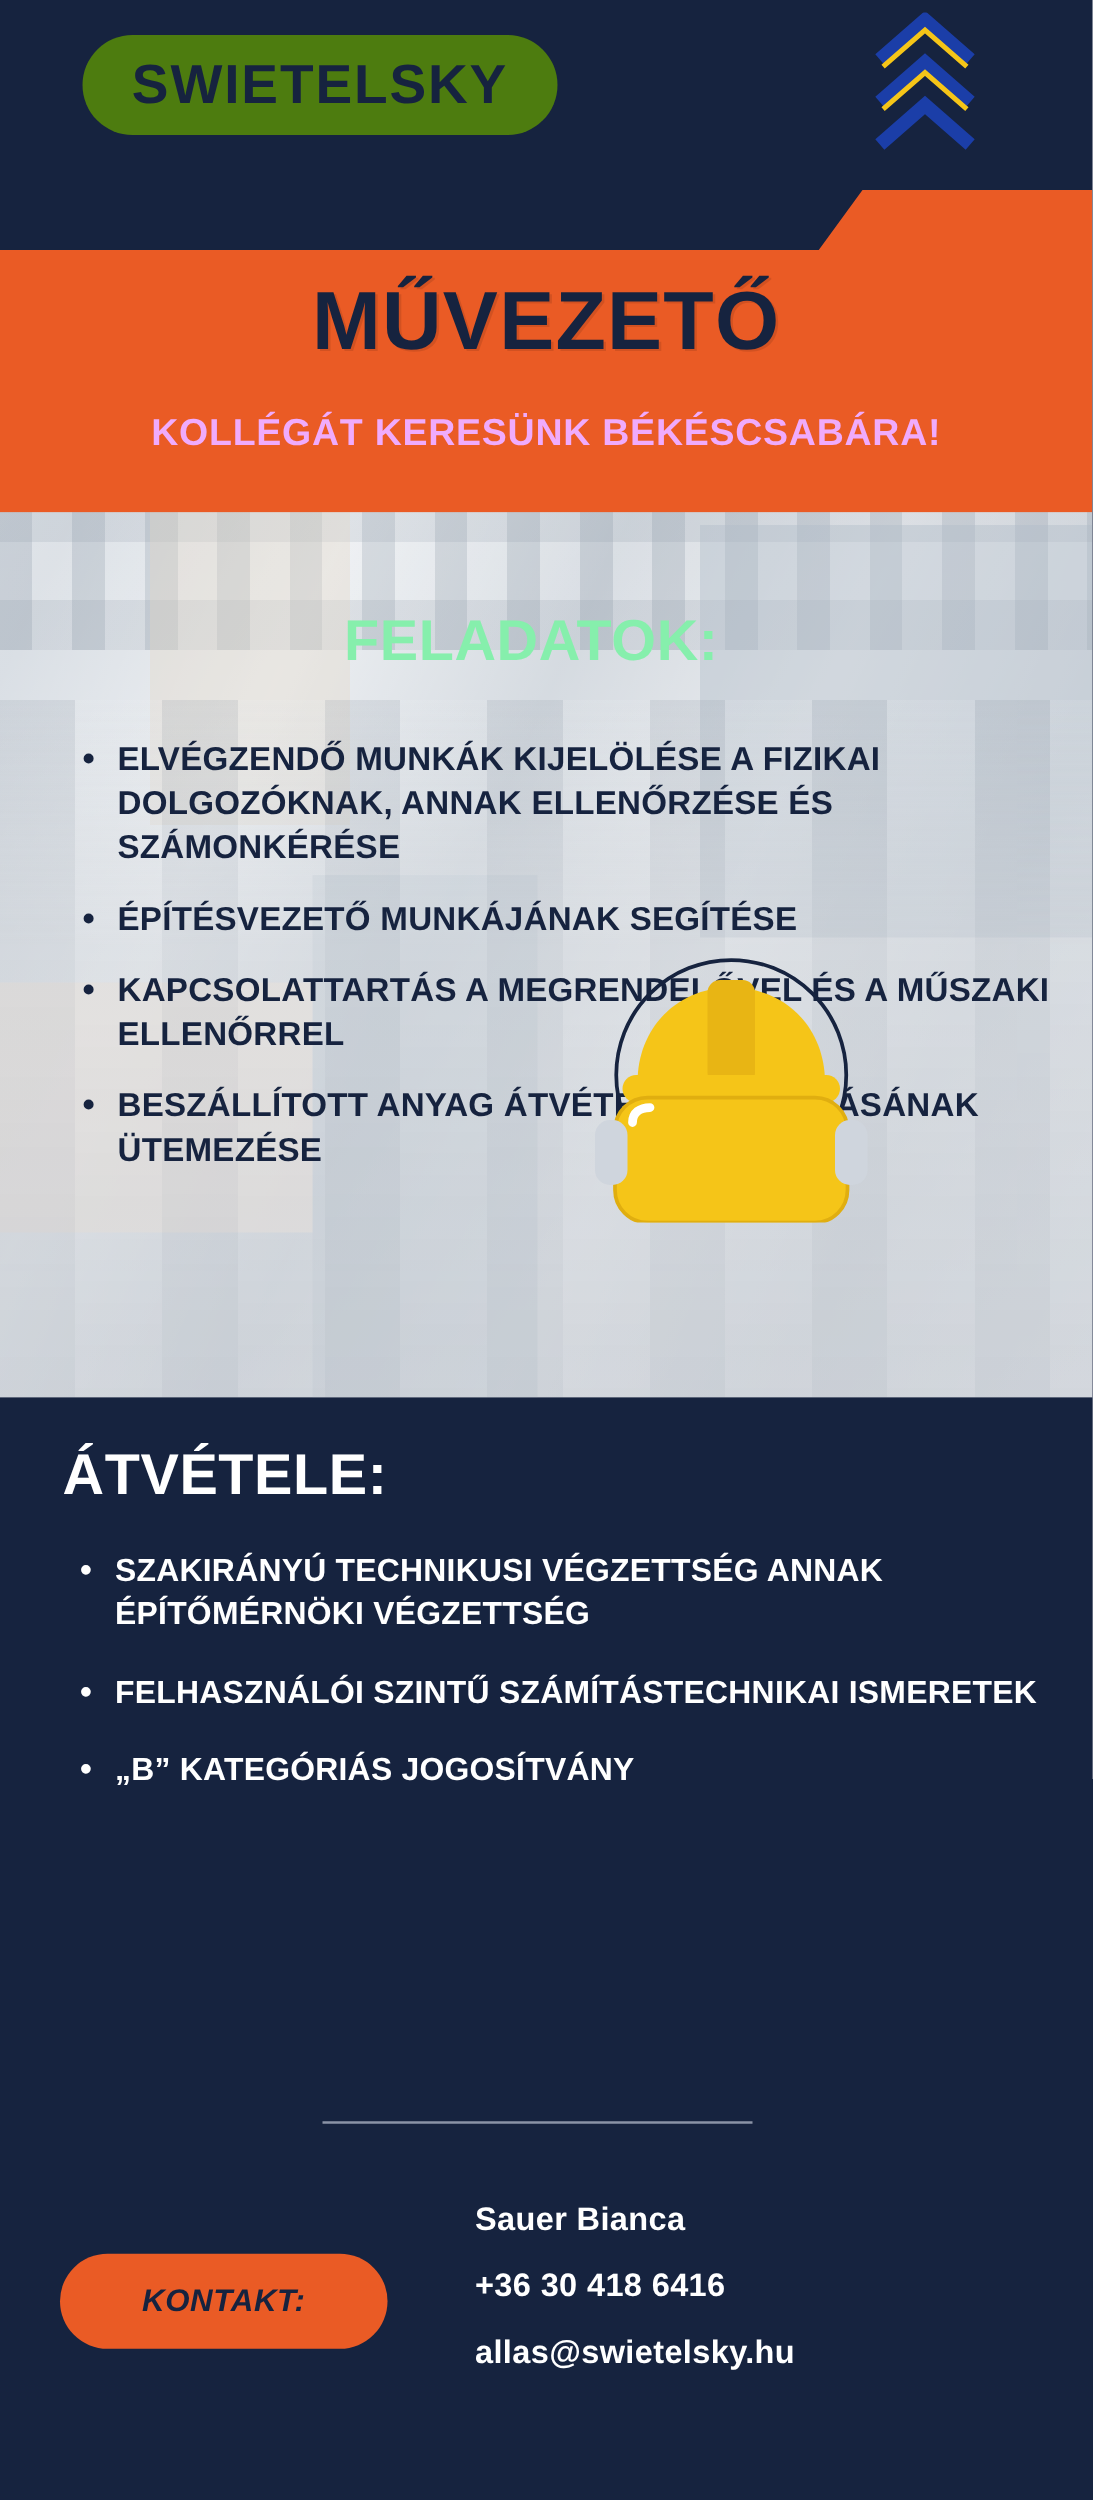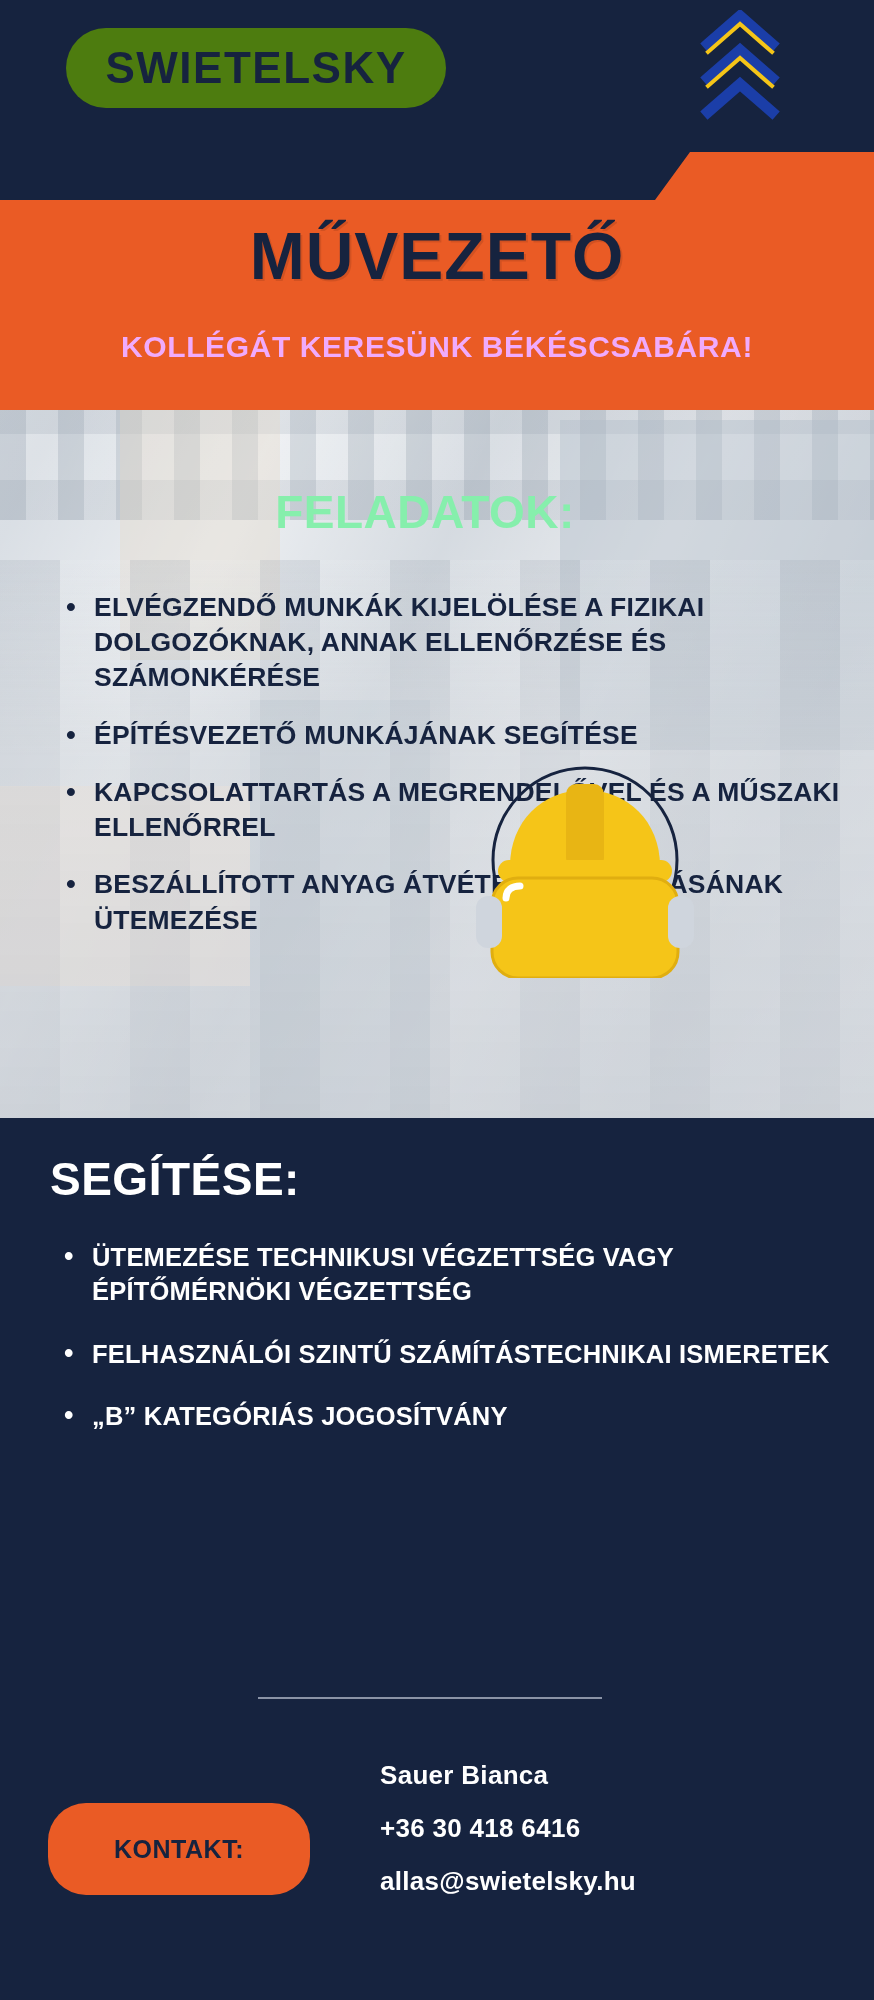--- a/index.html
+++ b/index.html
@@ -340,7 +340,7 @@
     </svg>
   </div>
 
-  <div class="req-heading">SEGÍTÉSE:</div>
+  <div class="req-heading">ÁTVÉTELE:</div>
   <ul class="req-list">
     <li>ÜTEMEZÉSE TECHNIKUSI VÉGZETTSÉG VAGY ÉPÍTŐMÉRNÖKI VÉGZETTSÉG</li>
     <li>FELHASZNÁLÓI SZINTŰ SZÁMÍTÁSTECHNIKAI ISMERETEK</li>

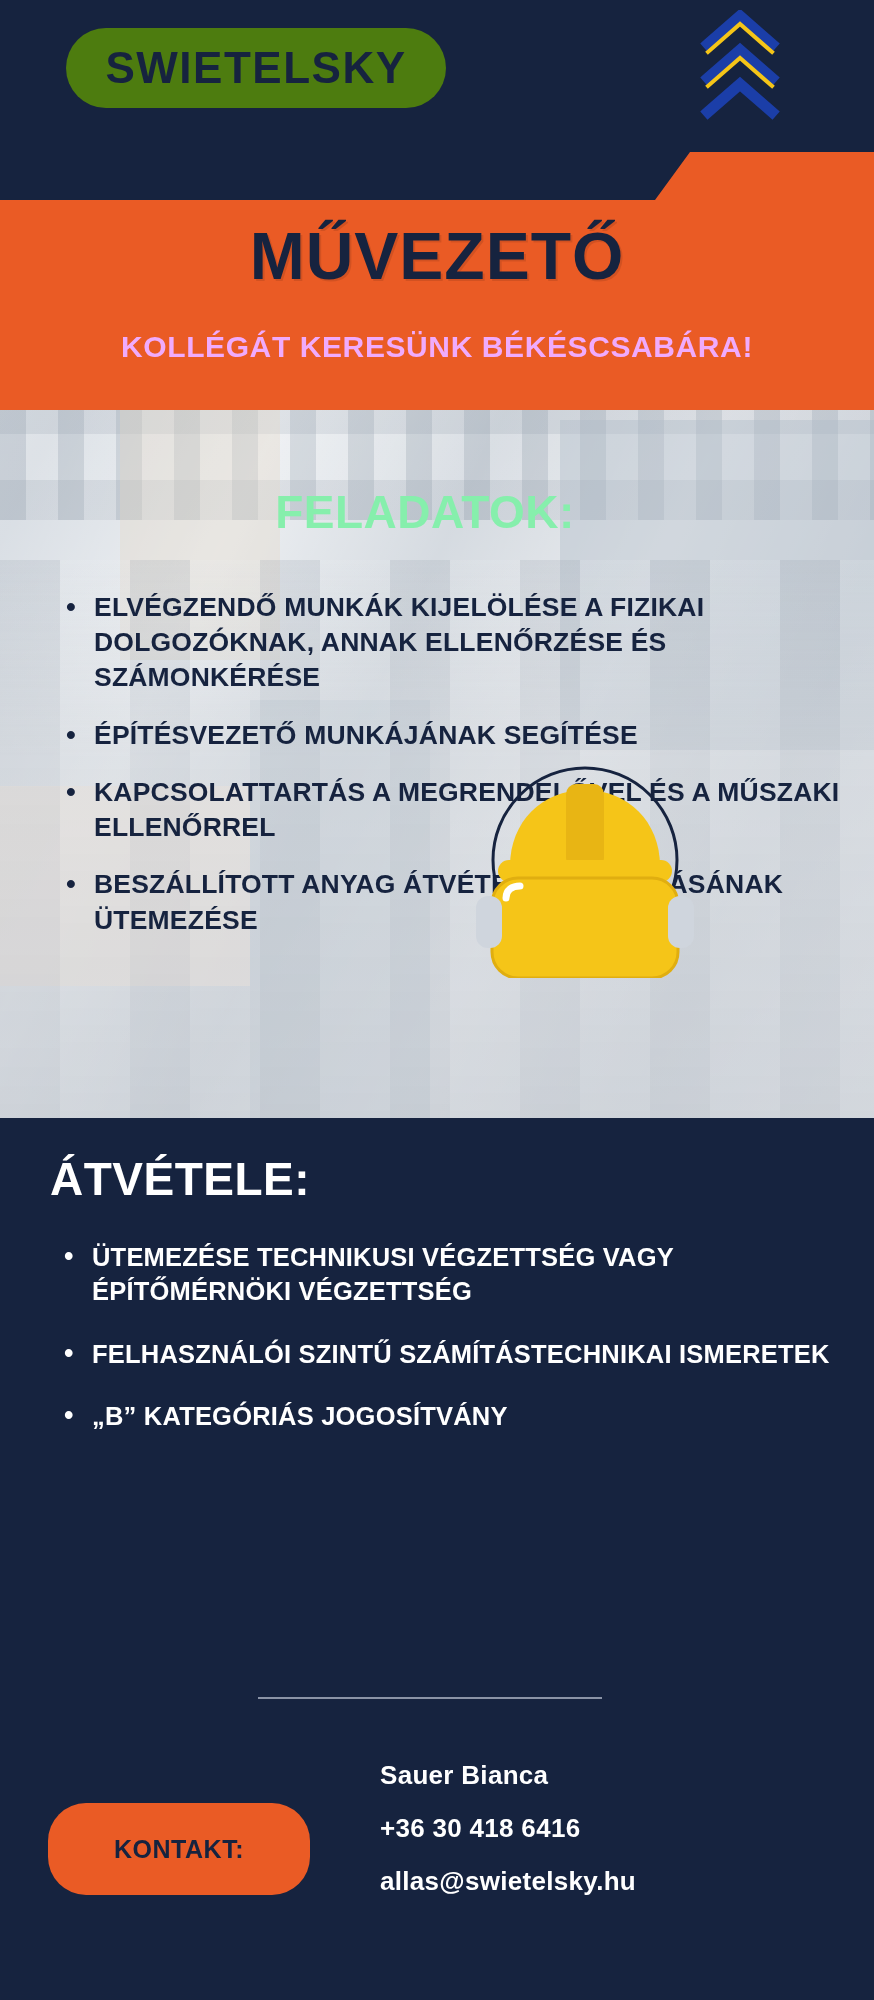--- a/index.html
+++ b/index.html
@@ -342,7 +342,7 @@
 
   <div class="req-heading">ÁTVÉTELE:</div>
   <ul class="req-list">
-    <li>ÜTEMEZÉSE TECHNIKUSI VÉGZETTSÉG VAGY ÉPÍTŐMÉRNÖKI VÉGZETTSÉG</li>
+    <li>SZAKIRÁNYÚ TECHNIKUSI VÉGZETTSÉG ANNAK ÉPÍTŐMÉRNÖKI VÉGZETTSÉG</li>
     <li>FELHASZNÁLÓI SZINTŰ SZÁMÍTÁSTECHNIKAI ISMERETEK</li>
     <li>„B” KATEGÓRIÁS JOGOSÍTVÁNY</li>
   </ul>

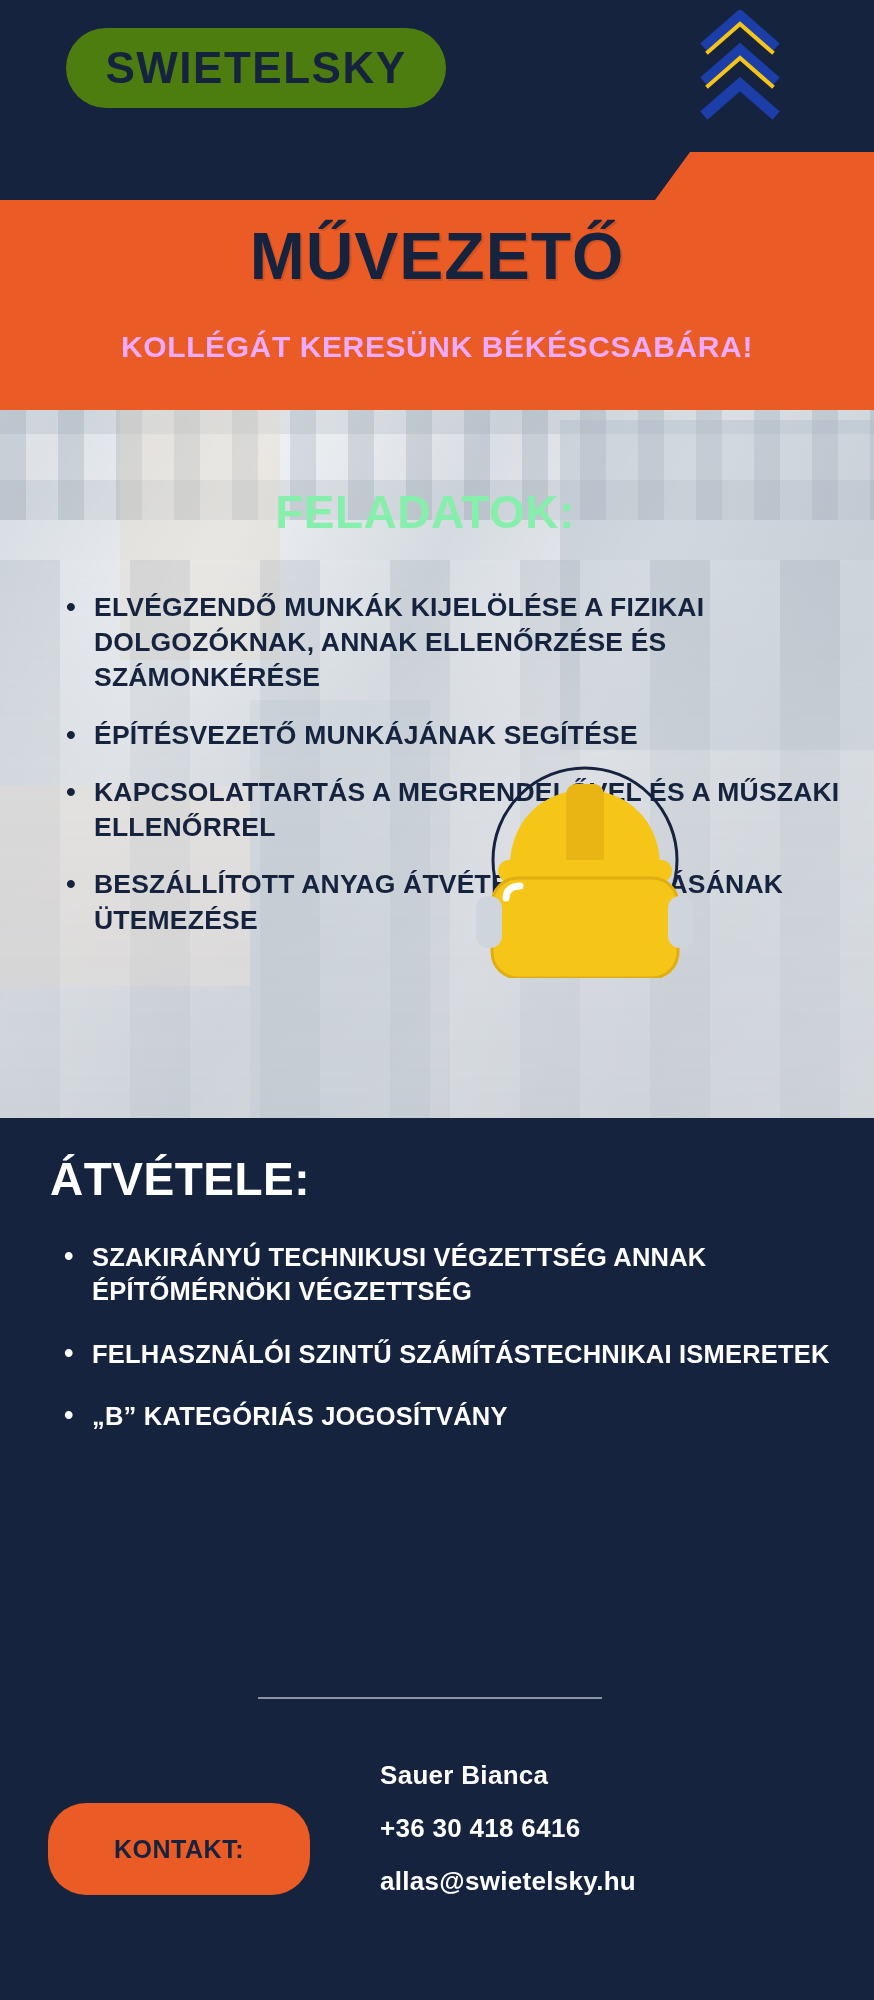--- a/index.html
+++ b/index.html
@@ -244,13 +244,14 @@
   .contact-pill {
     position: absolute;
     left: 48px; top: 1803px;
-    width: 262px; height: 92px;
+    width: 262px; height: 76px;
     background: #ea5b25;
     border-radius: 38px;
     z-index: 5;
     display: flex;
     align-items: center;
     justify-content: center;
+    font-style: italic;
   }
   .contact-pill span {
     font-size: 25px;

